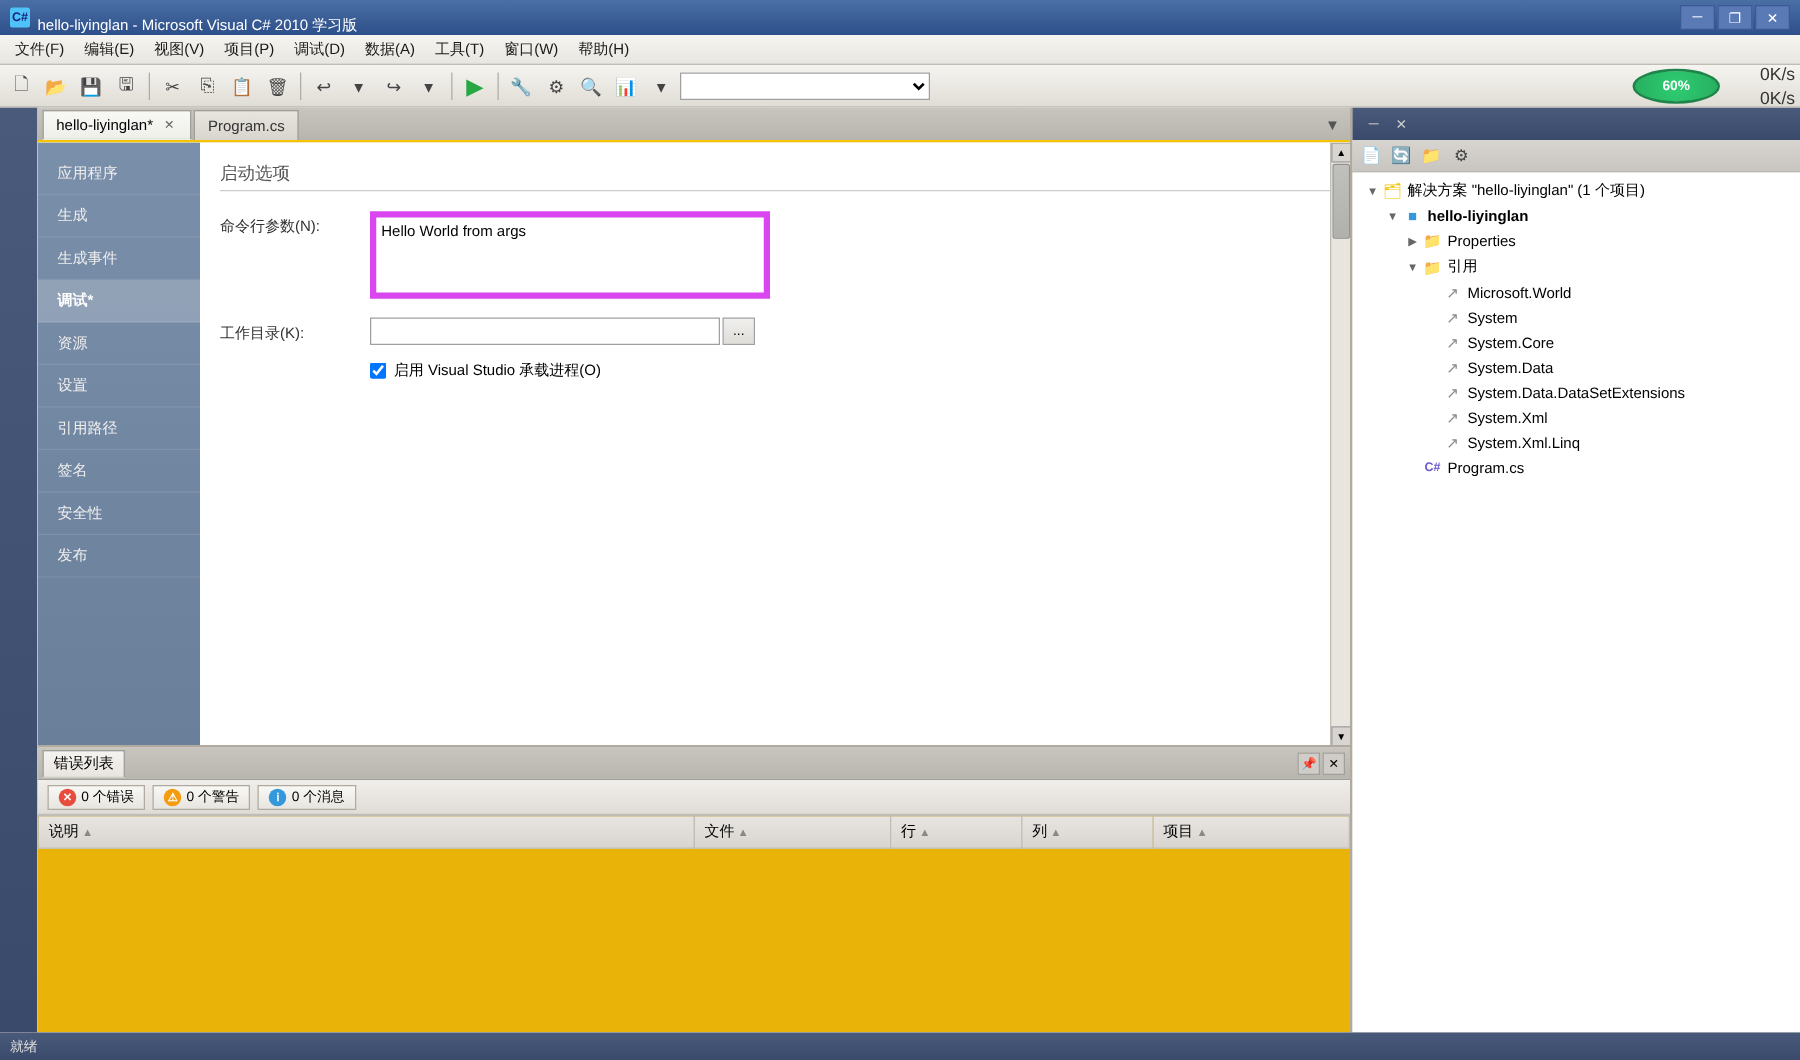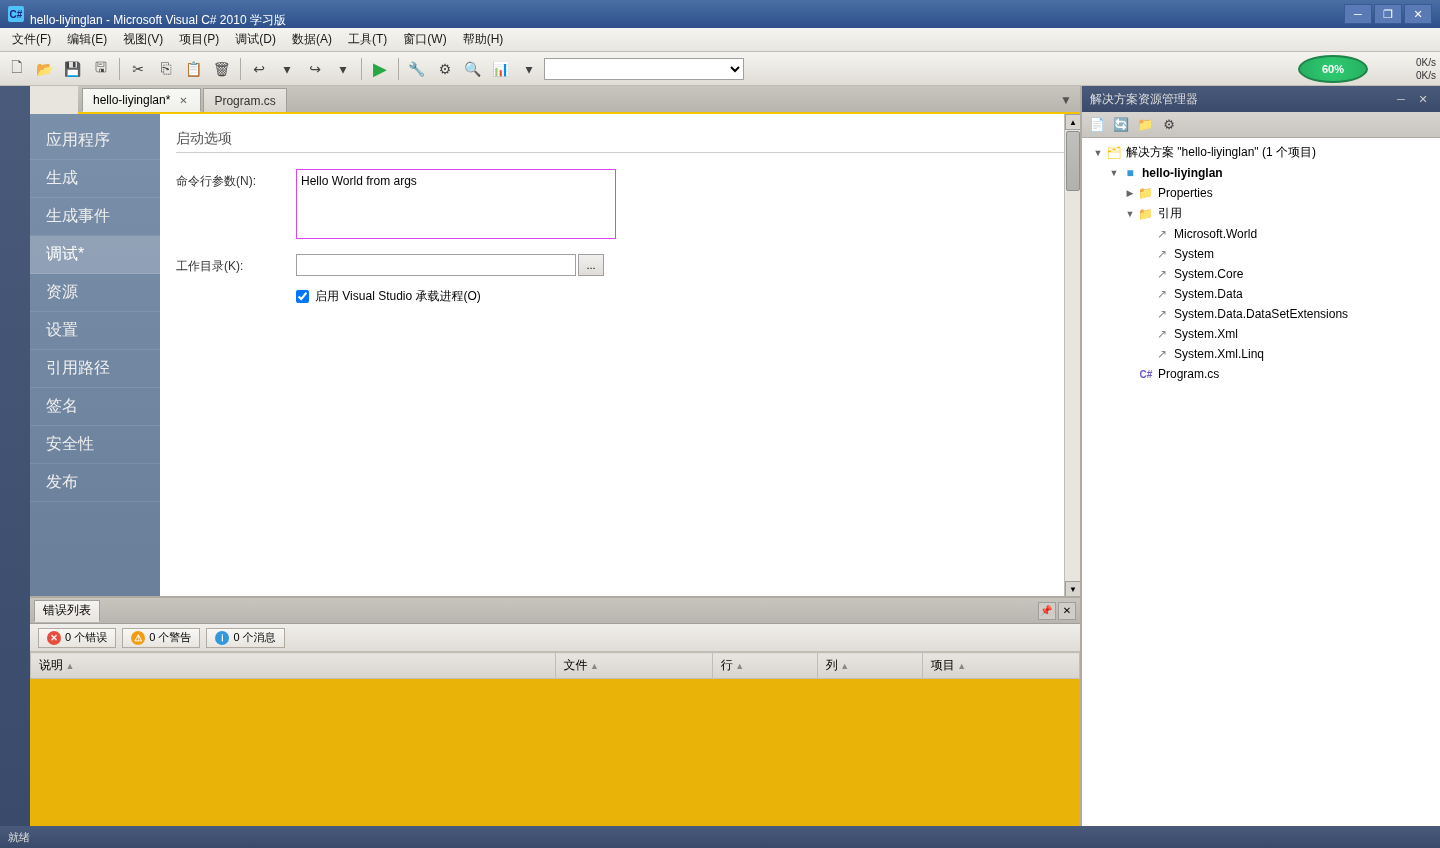--- a/index.html
+++ b/index.html
@@ -137,8 +137,8 @@
       position: relative;
     }
     .perf-stats {
-      margin-left: 20px;
-      font-size: 10px;
+      margin-left: 4px;
+      font-size: 14px;
       color: #333;
       line-height: 1.3;
     }

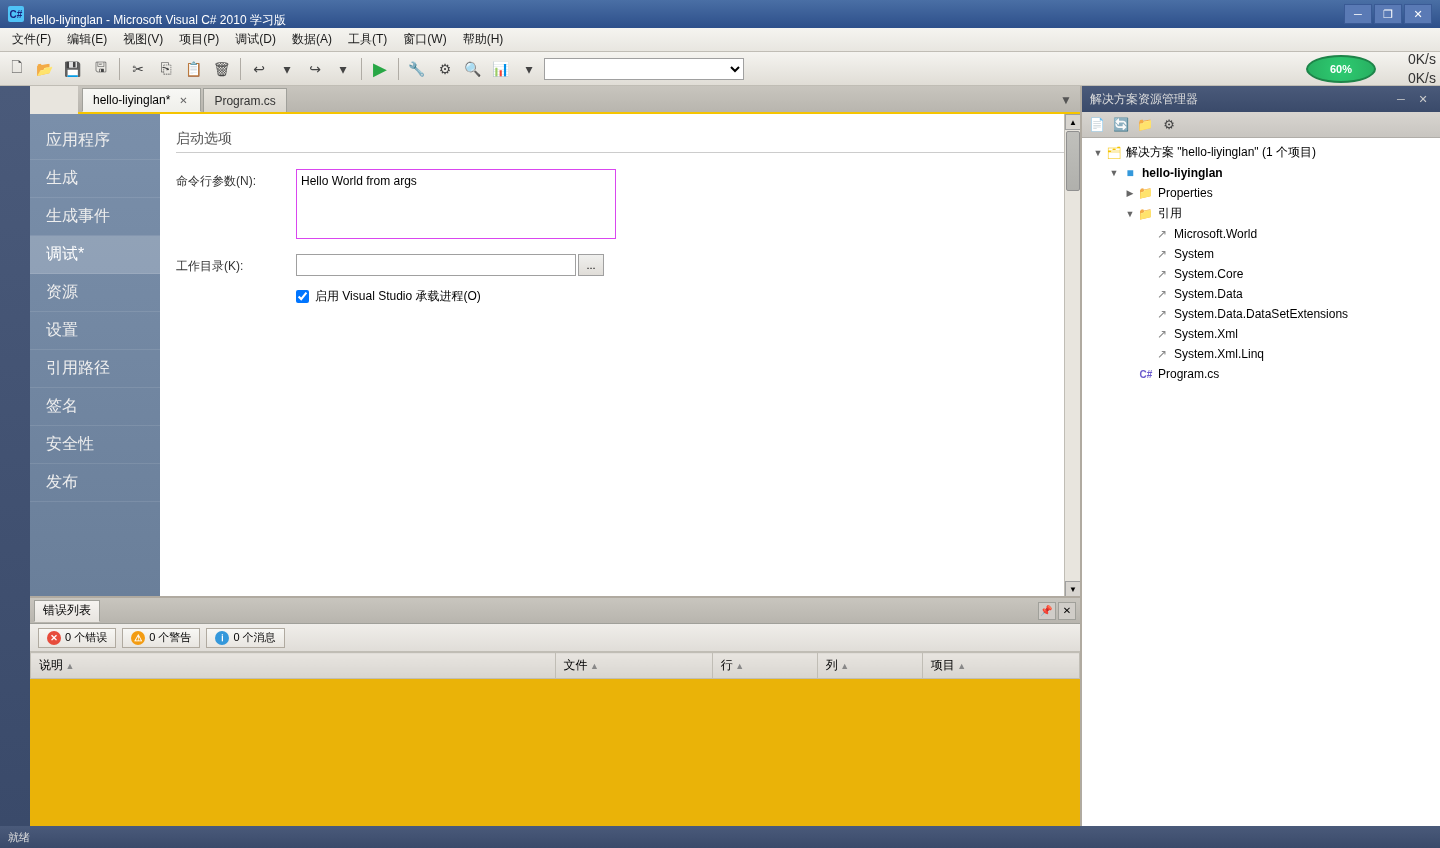--- a/index.html
+++ b/index.html
@@ -185,7 +185,6 @@
       padding: 0 4px;
       border-bottom: 2px solid #f5c400;
       flex-shrink: 0;
-      margin-left: 48px;
     }
     .tab {
       height: 24px;

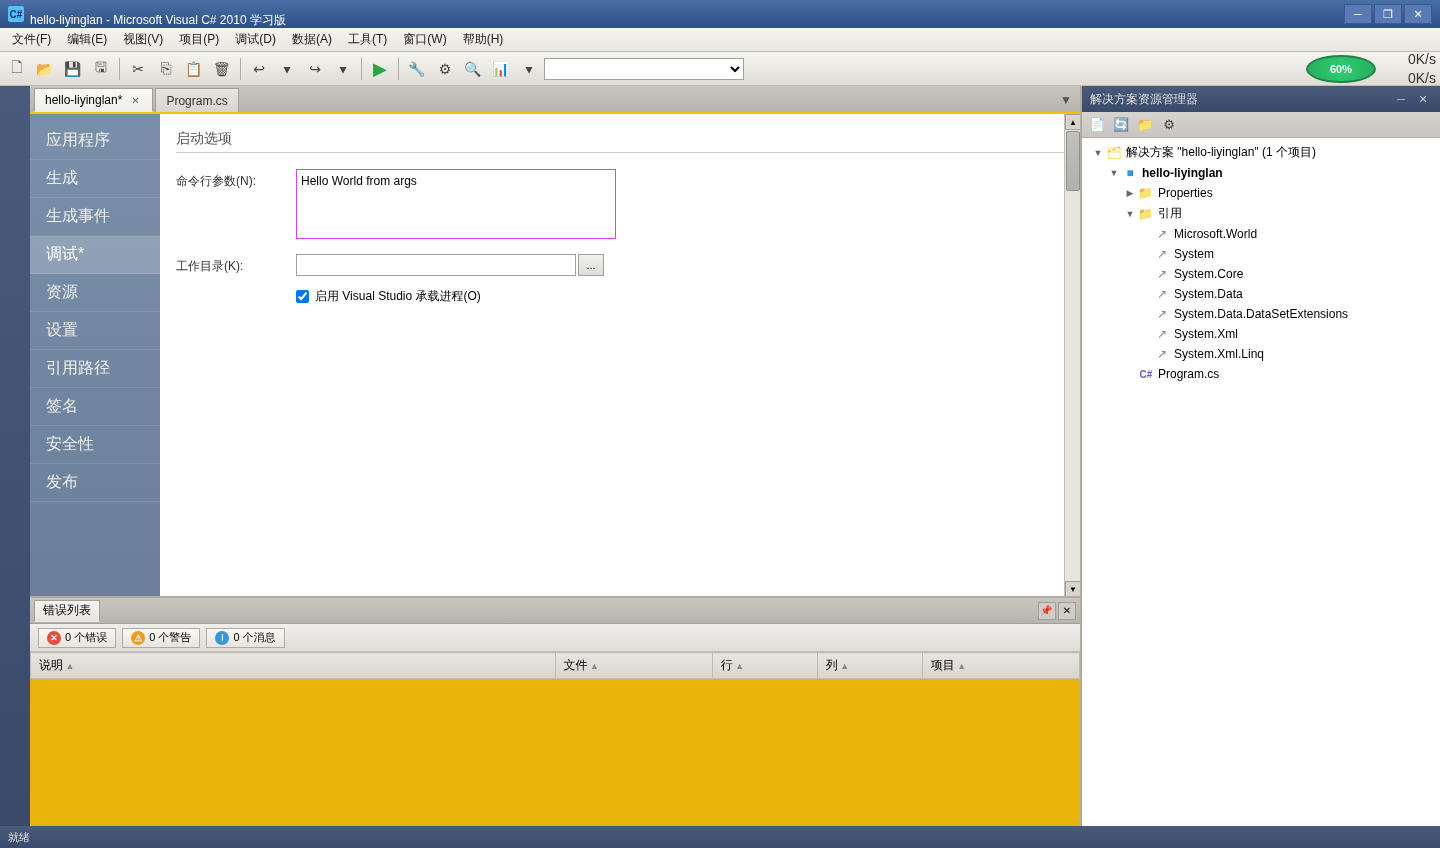--- a/index.html
+++ b/index.html
@@ -764,7 +764,6 @@
 
   <div class="right-panel">
     <div class="right-panel-header">
-      <span class="right-panel-title">解决方案资源管理器</span>
       <div class="right-panel-controls">
         <button class="right-panel-btn">─</button>
         <button class="right-panel-btn">✕</button>

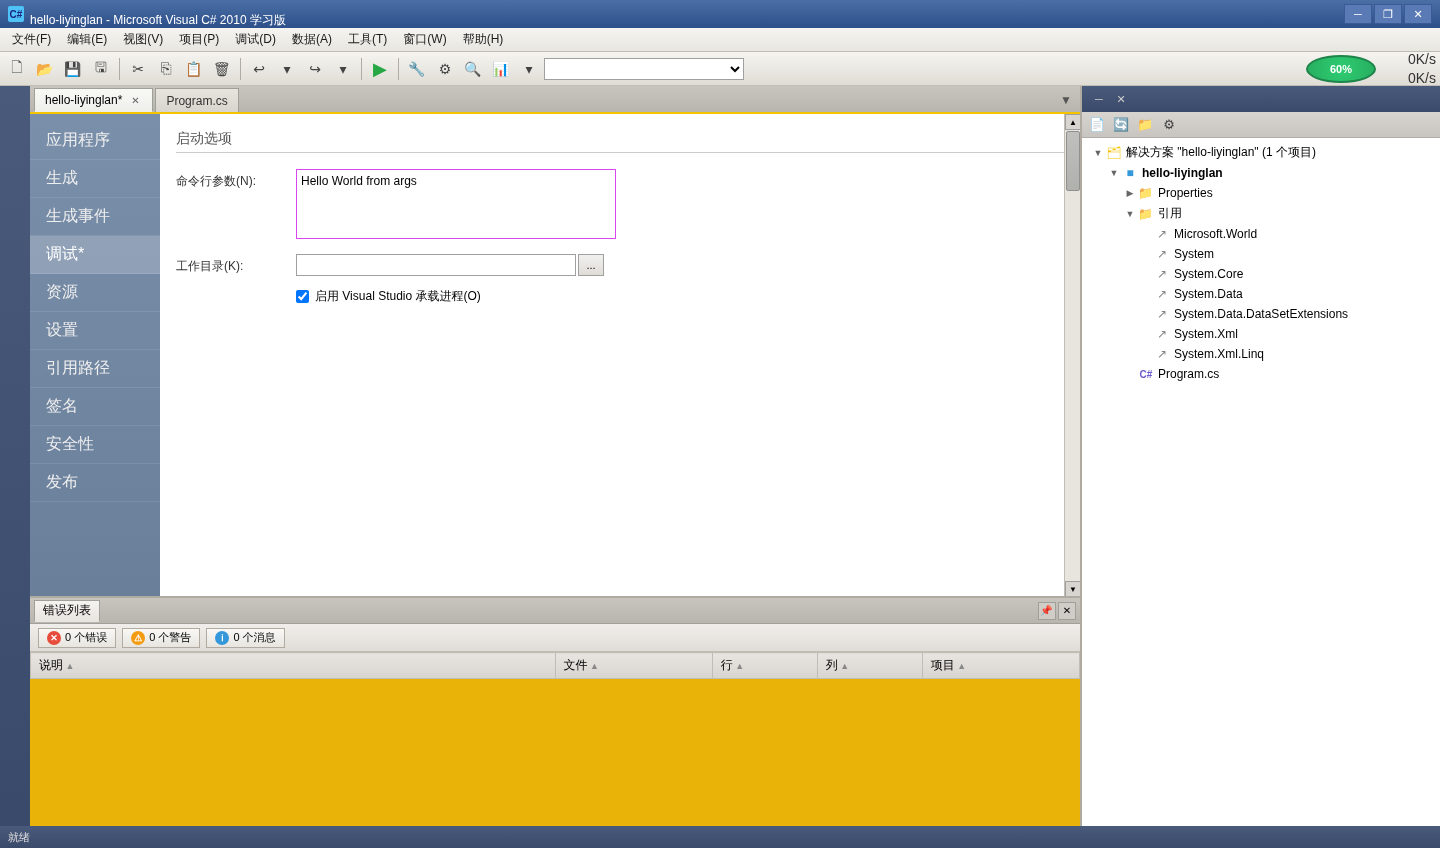--- a/index.html
+++ b/index.html
@@ -245,7 +245,7 @@
     .nav-item {
       padding: 8px 16px;
       color: #eee;
-      font-size: 16px;
+      font-size: 12px;
       cursor: pointer;
       border-bottom: 1px solid rgba(255,255,255,0.1);
     }

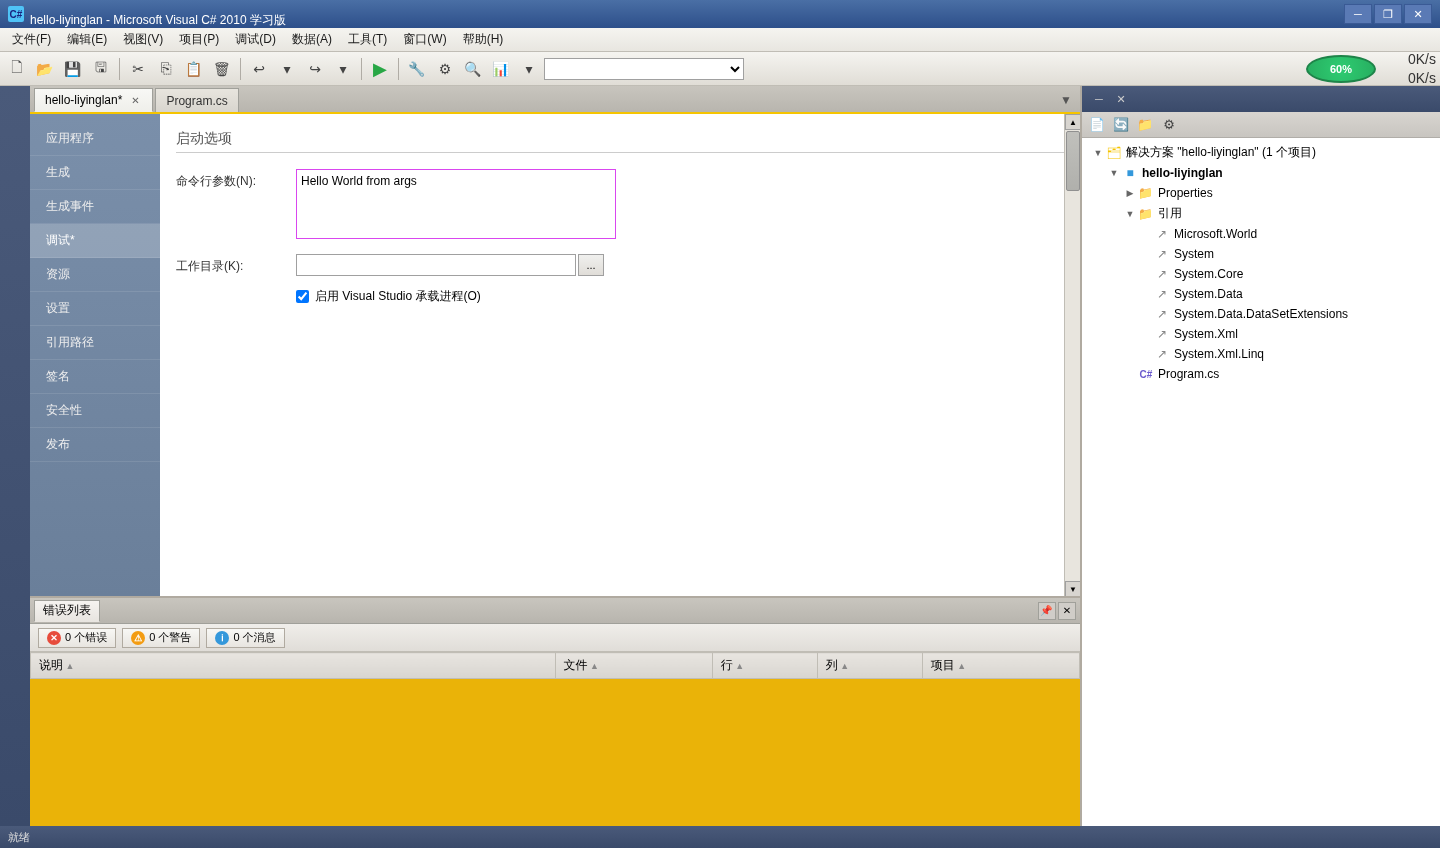--- a/index.html
+++ b/index.html
@@ -291,7 +291,7 @@
     .text-area-input {
       width: 100%;
       height: 70px;
-      border: 1px solid #d946ef;
+      border: 5px solid #d946ef;
       font-size: 12px;
       padding: 4px;
       resize: none;

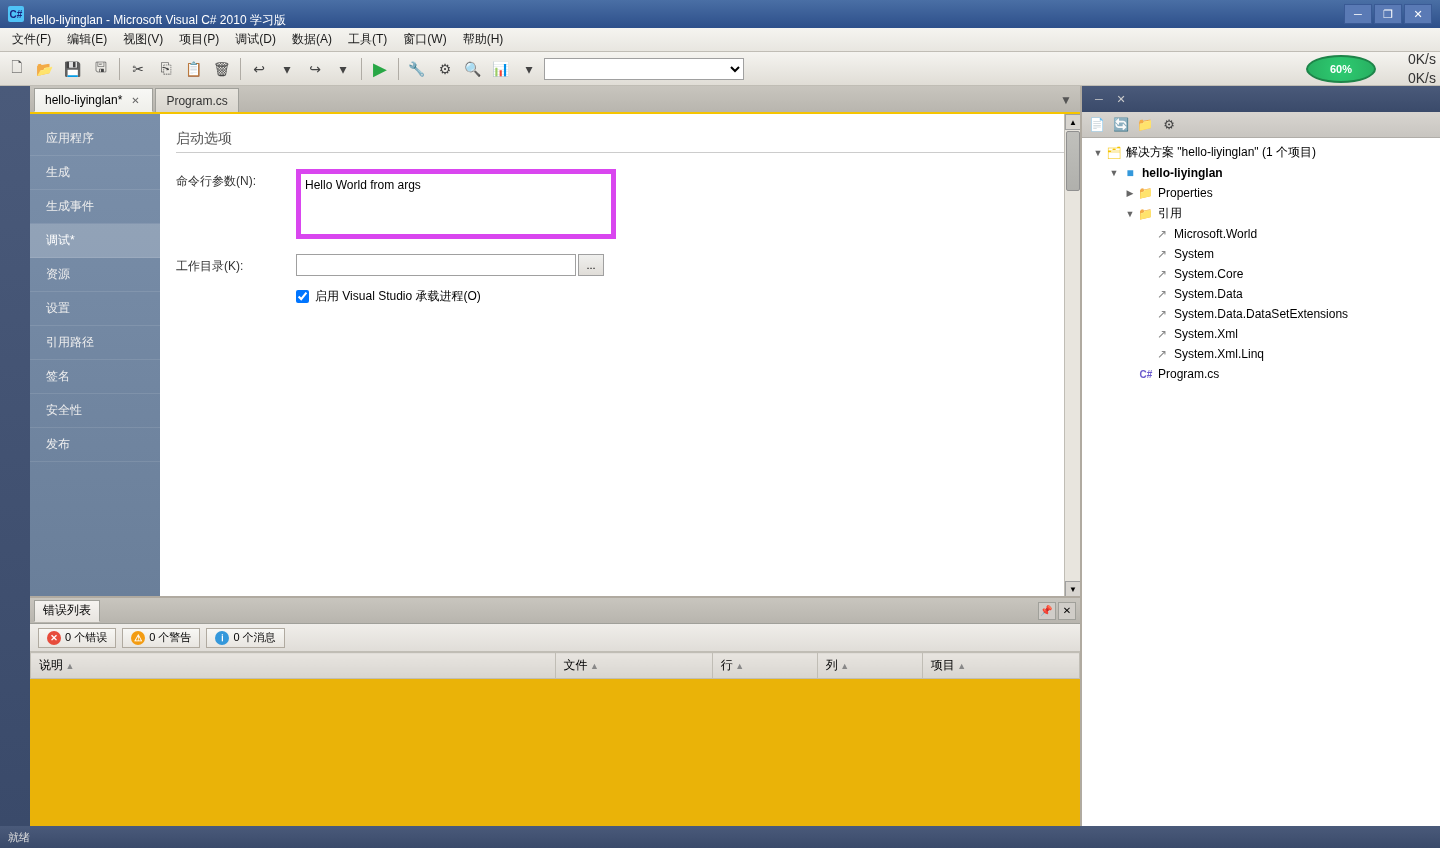--- a/index.html
+++ b/index.html
@@ -252,7 +252,7 @@
     .nav-item.active {
       background: rgba(255,255,255,0.2);
       color: white;
-      font-weight: normal;
+      font-weight: bold;
     }
 
     

